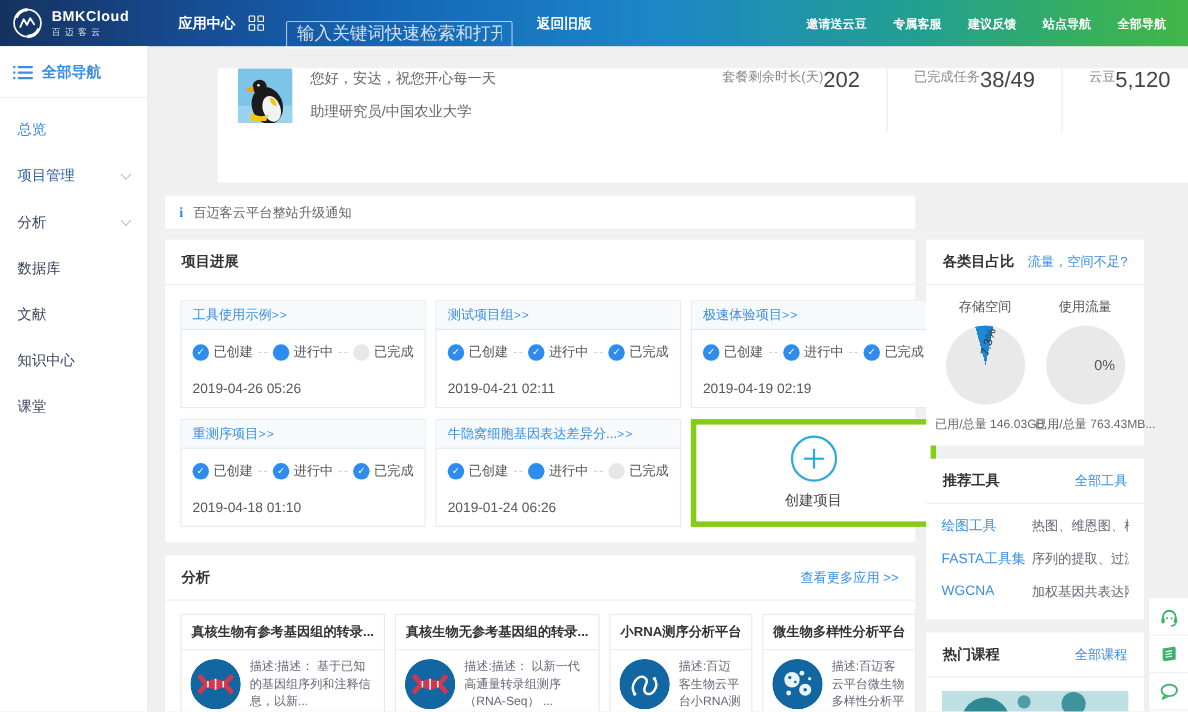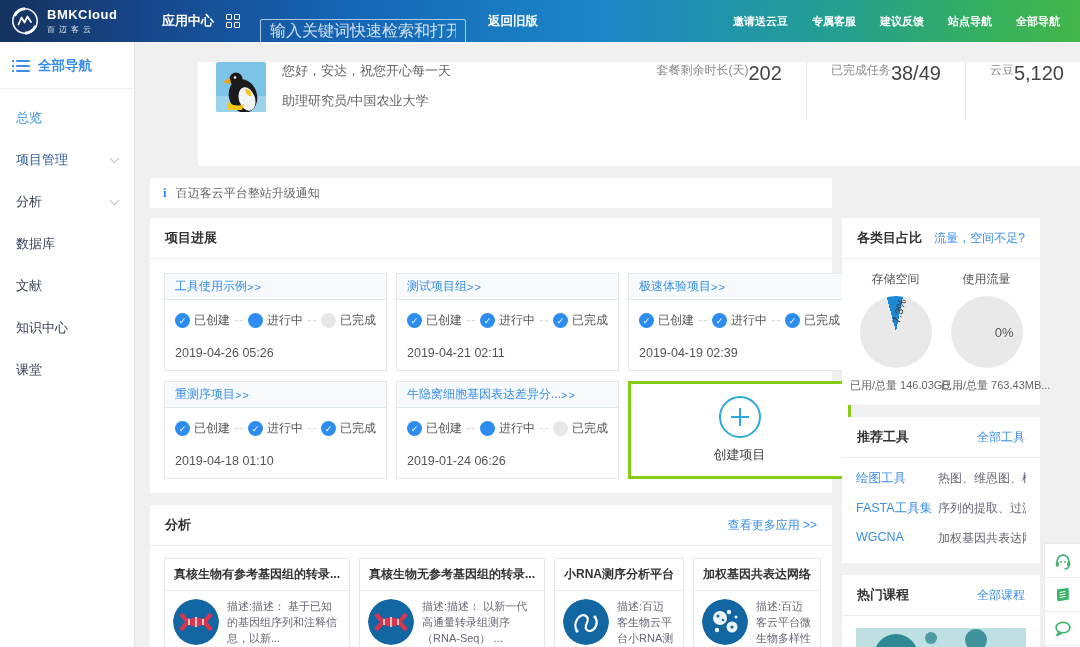--- a/index.html
+++ b/index.html
@@ -306,7 +306,7 @@
                   <span class="dot st-done"></span>
                     <span class="step-label">已完成</span>
                 </div>
-                <div class="pdate">2019-04-19 02:39</div>
+                <div class="pdate">2019-04-19 02:19</div>
               </div>
             </div>
 

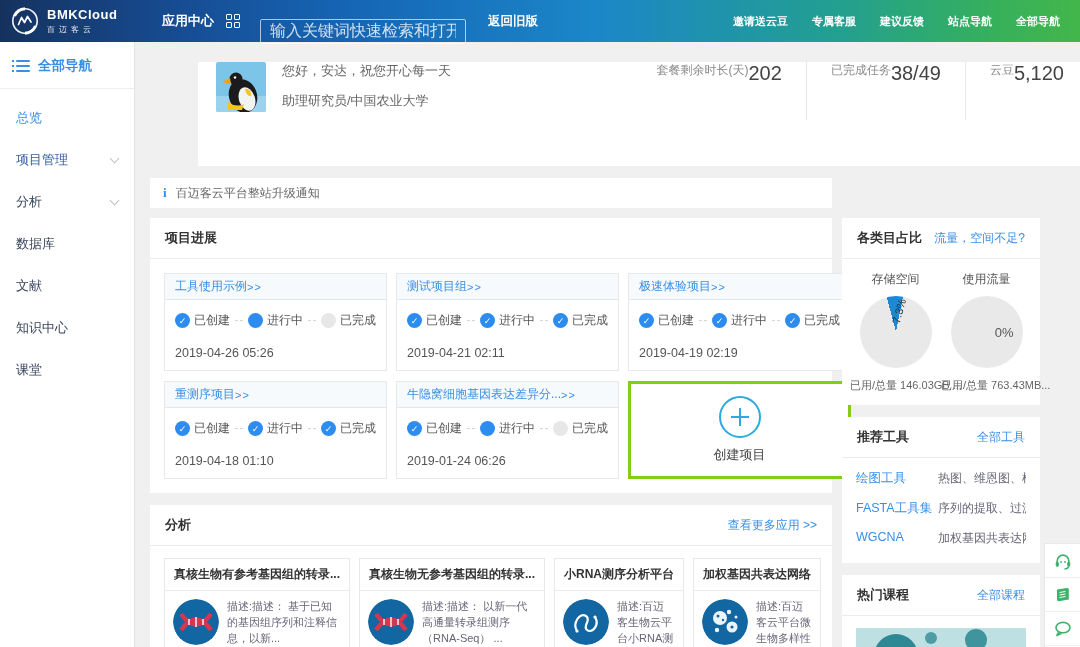--- a/index.html
+++ b/index.html
@@ -85,7 +85,7 @@
   .step-label { font-size:12px; color:#555; margin-left:4px; white-space:nowrap; }
   .sline { flex:1; border-top:1px dashed #d4d4d4; margin:0 5px; min-width:8px; }
   .pdate { margin-top:17px; font-size:12.5px; color:#555; }
-  .create-card { border:3px solid #84cc16; display:flex; flex-direction:column; align-items:center; justify-content:center; gap:8px; cursor:pointer; }
+  .create-card { border:5px solid #84cc16; display:flex; flex-direction:column; align-items:center; justify-content:center; gap:8px; cursor:pointer; }
   .plus-circle { width:42px; height:42px; border:2px solid #2baadf; border-radius:50%; position:relative; }
   .plus-circle::before, .plus-circle::after { content:""; position:absolute; background:#2baadf; left:50%; top:50%; }
   .plus-circle::before { width:18px; height:2px; transform:translate(-50%,-50%); }

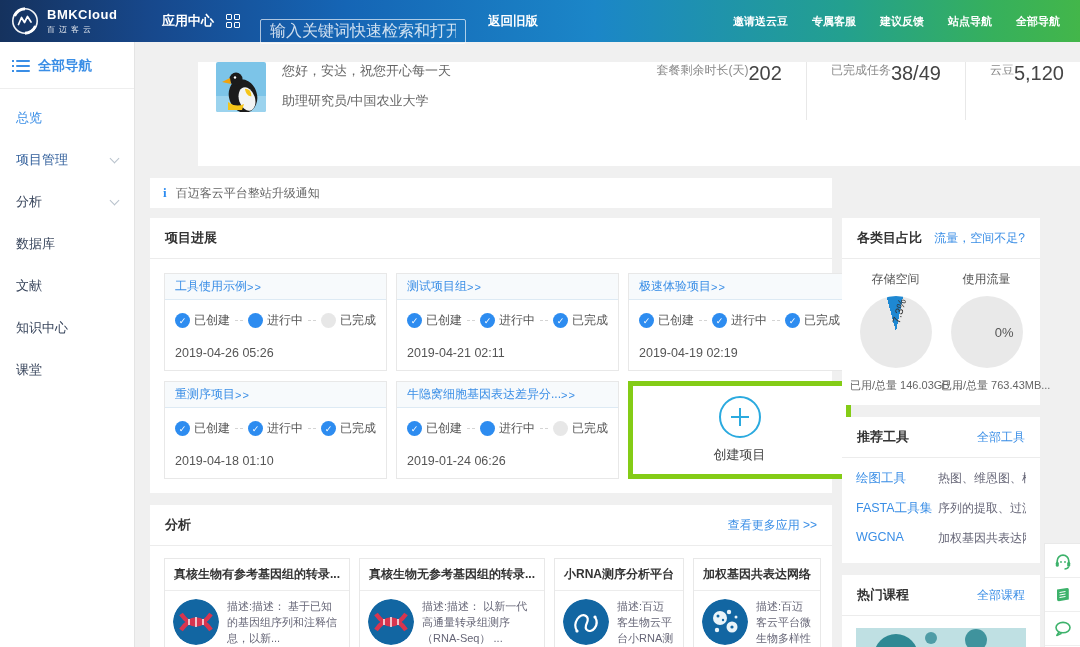--- a/index.html
+++ b/index.html
@@ -411,7 +411,7 @@
             </div>
 
             <div class="acard">
-              <div class="acard-title">加权基因共表达网络</div>
+              <div class="acard-title">微生物多样性分析平台</div>
               <div class="acard-body">
                 <span class="acircle">
                   <svg width="46" height="46" viewBox="0 0 46 46">

